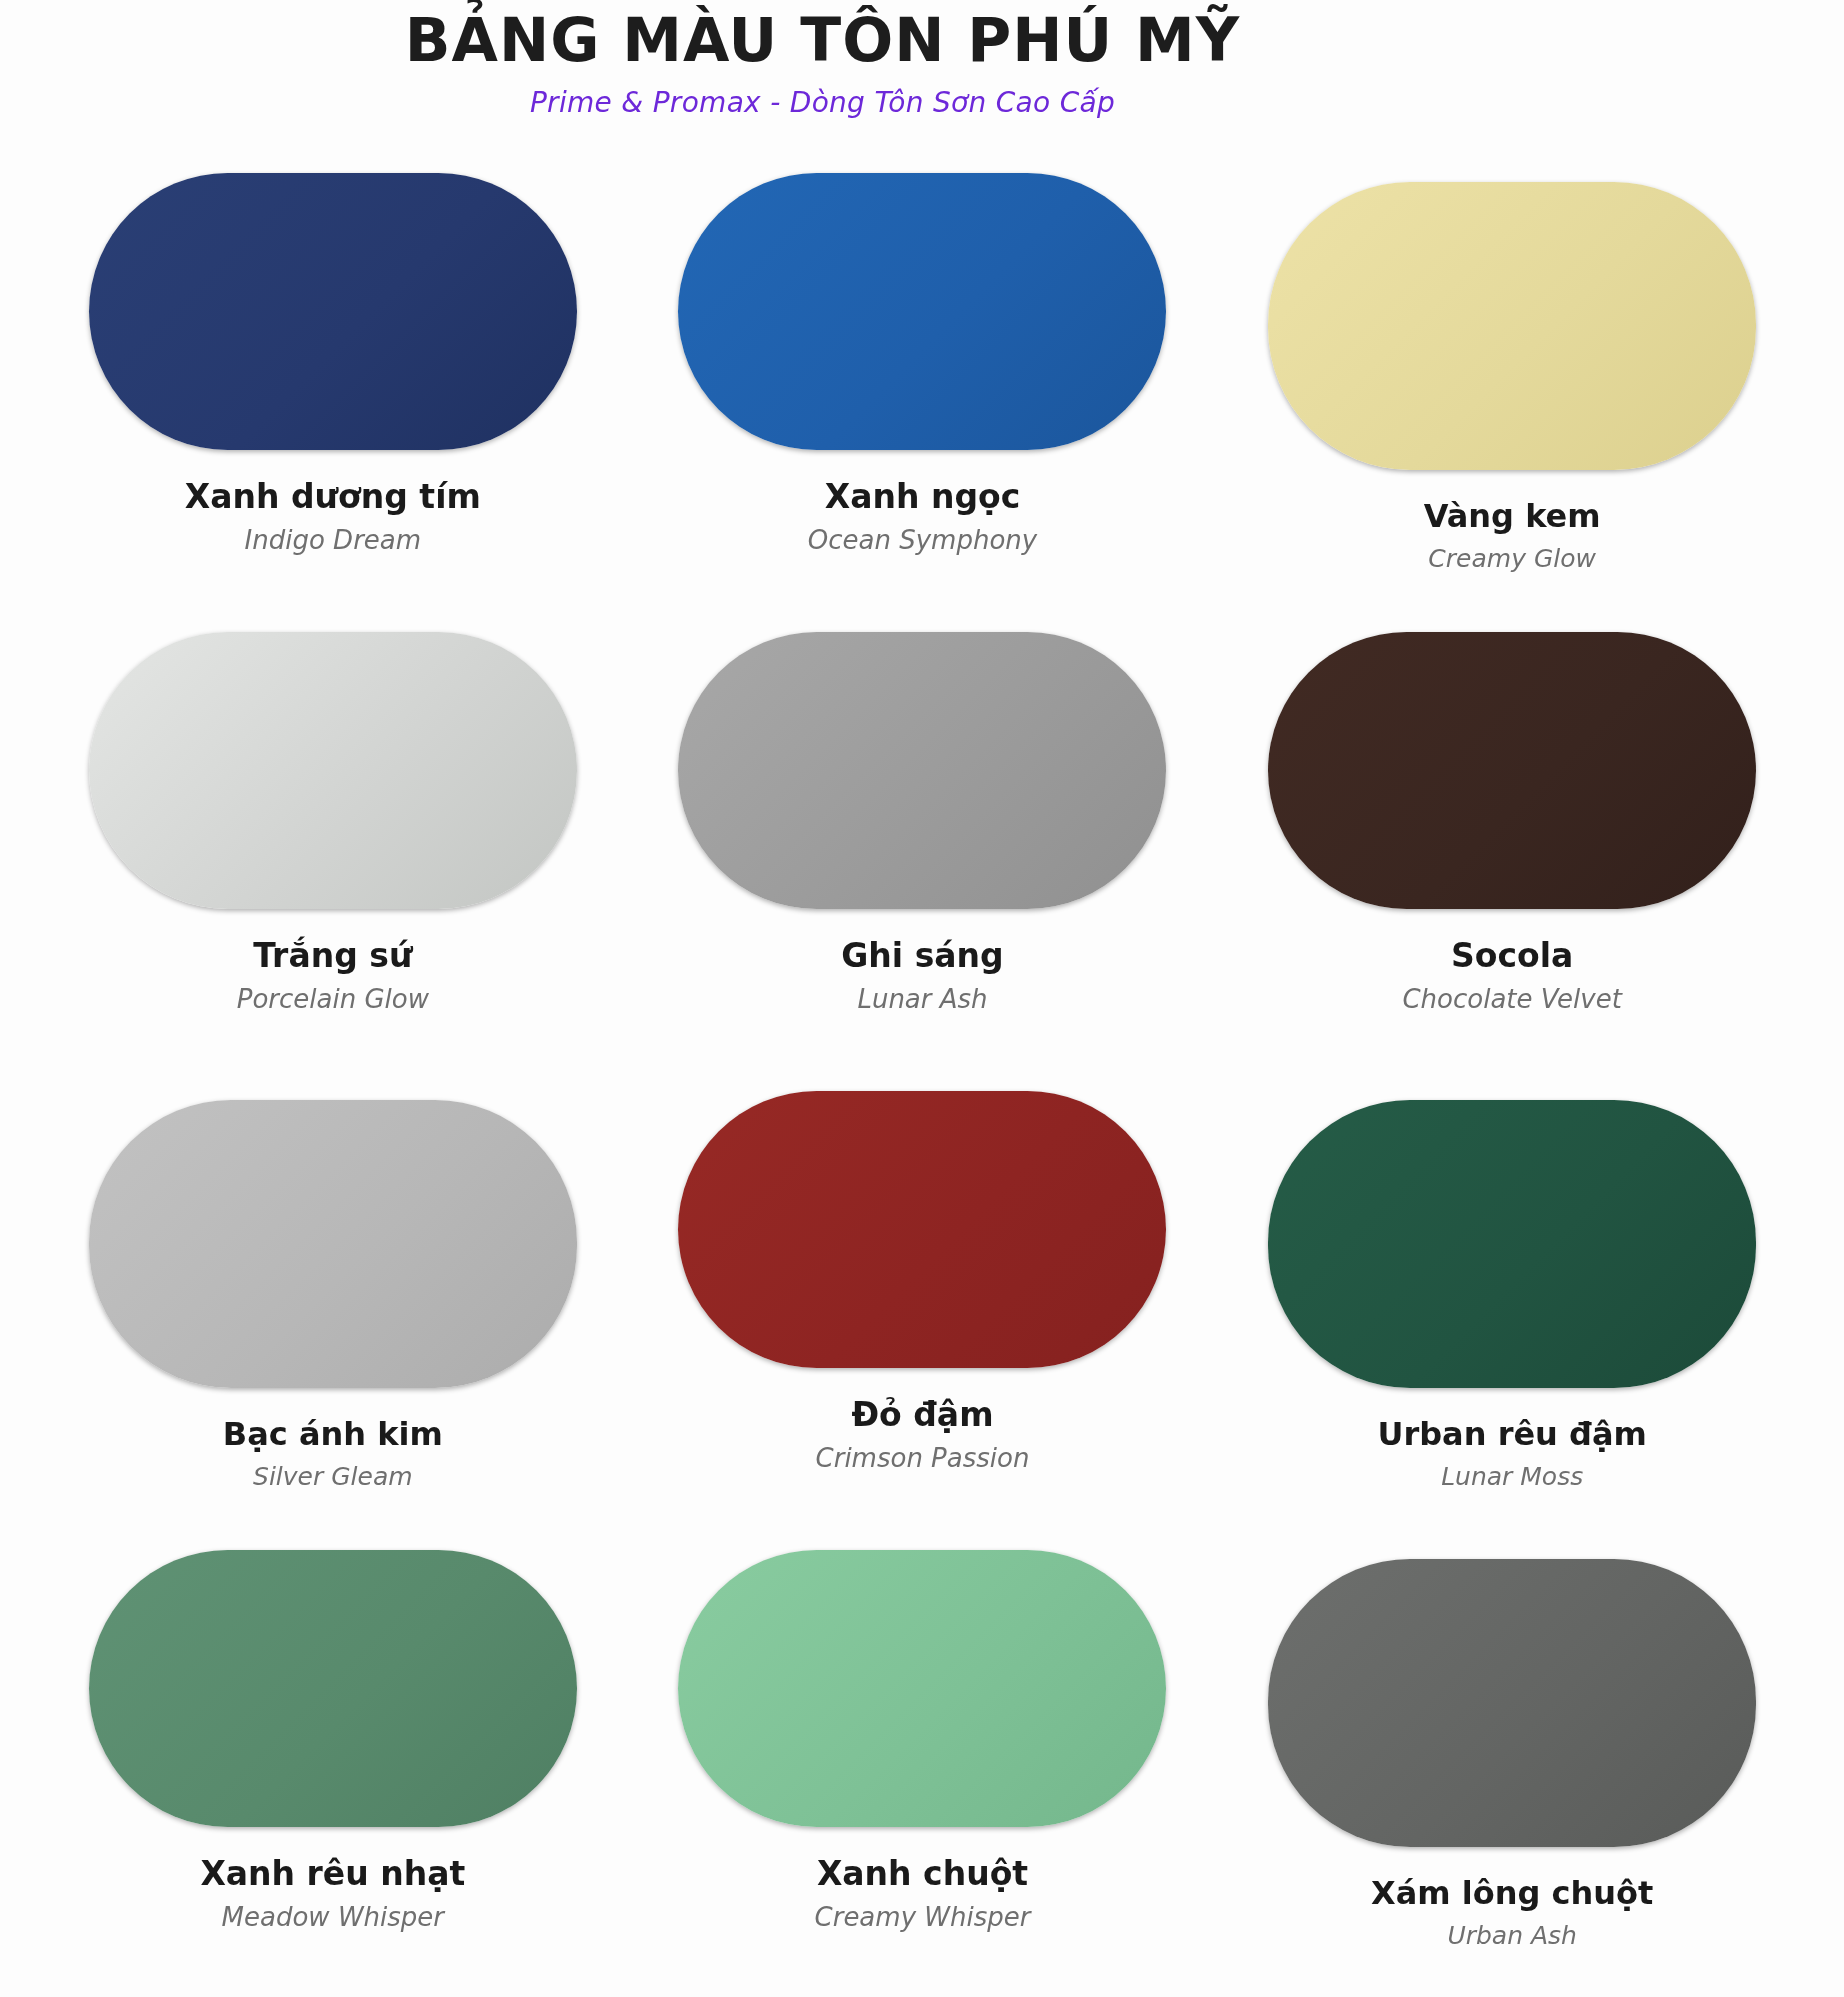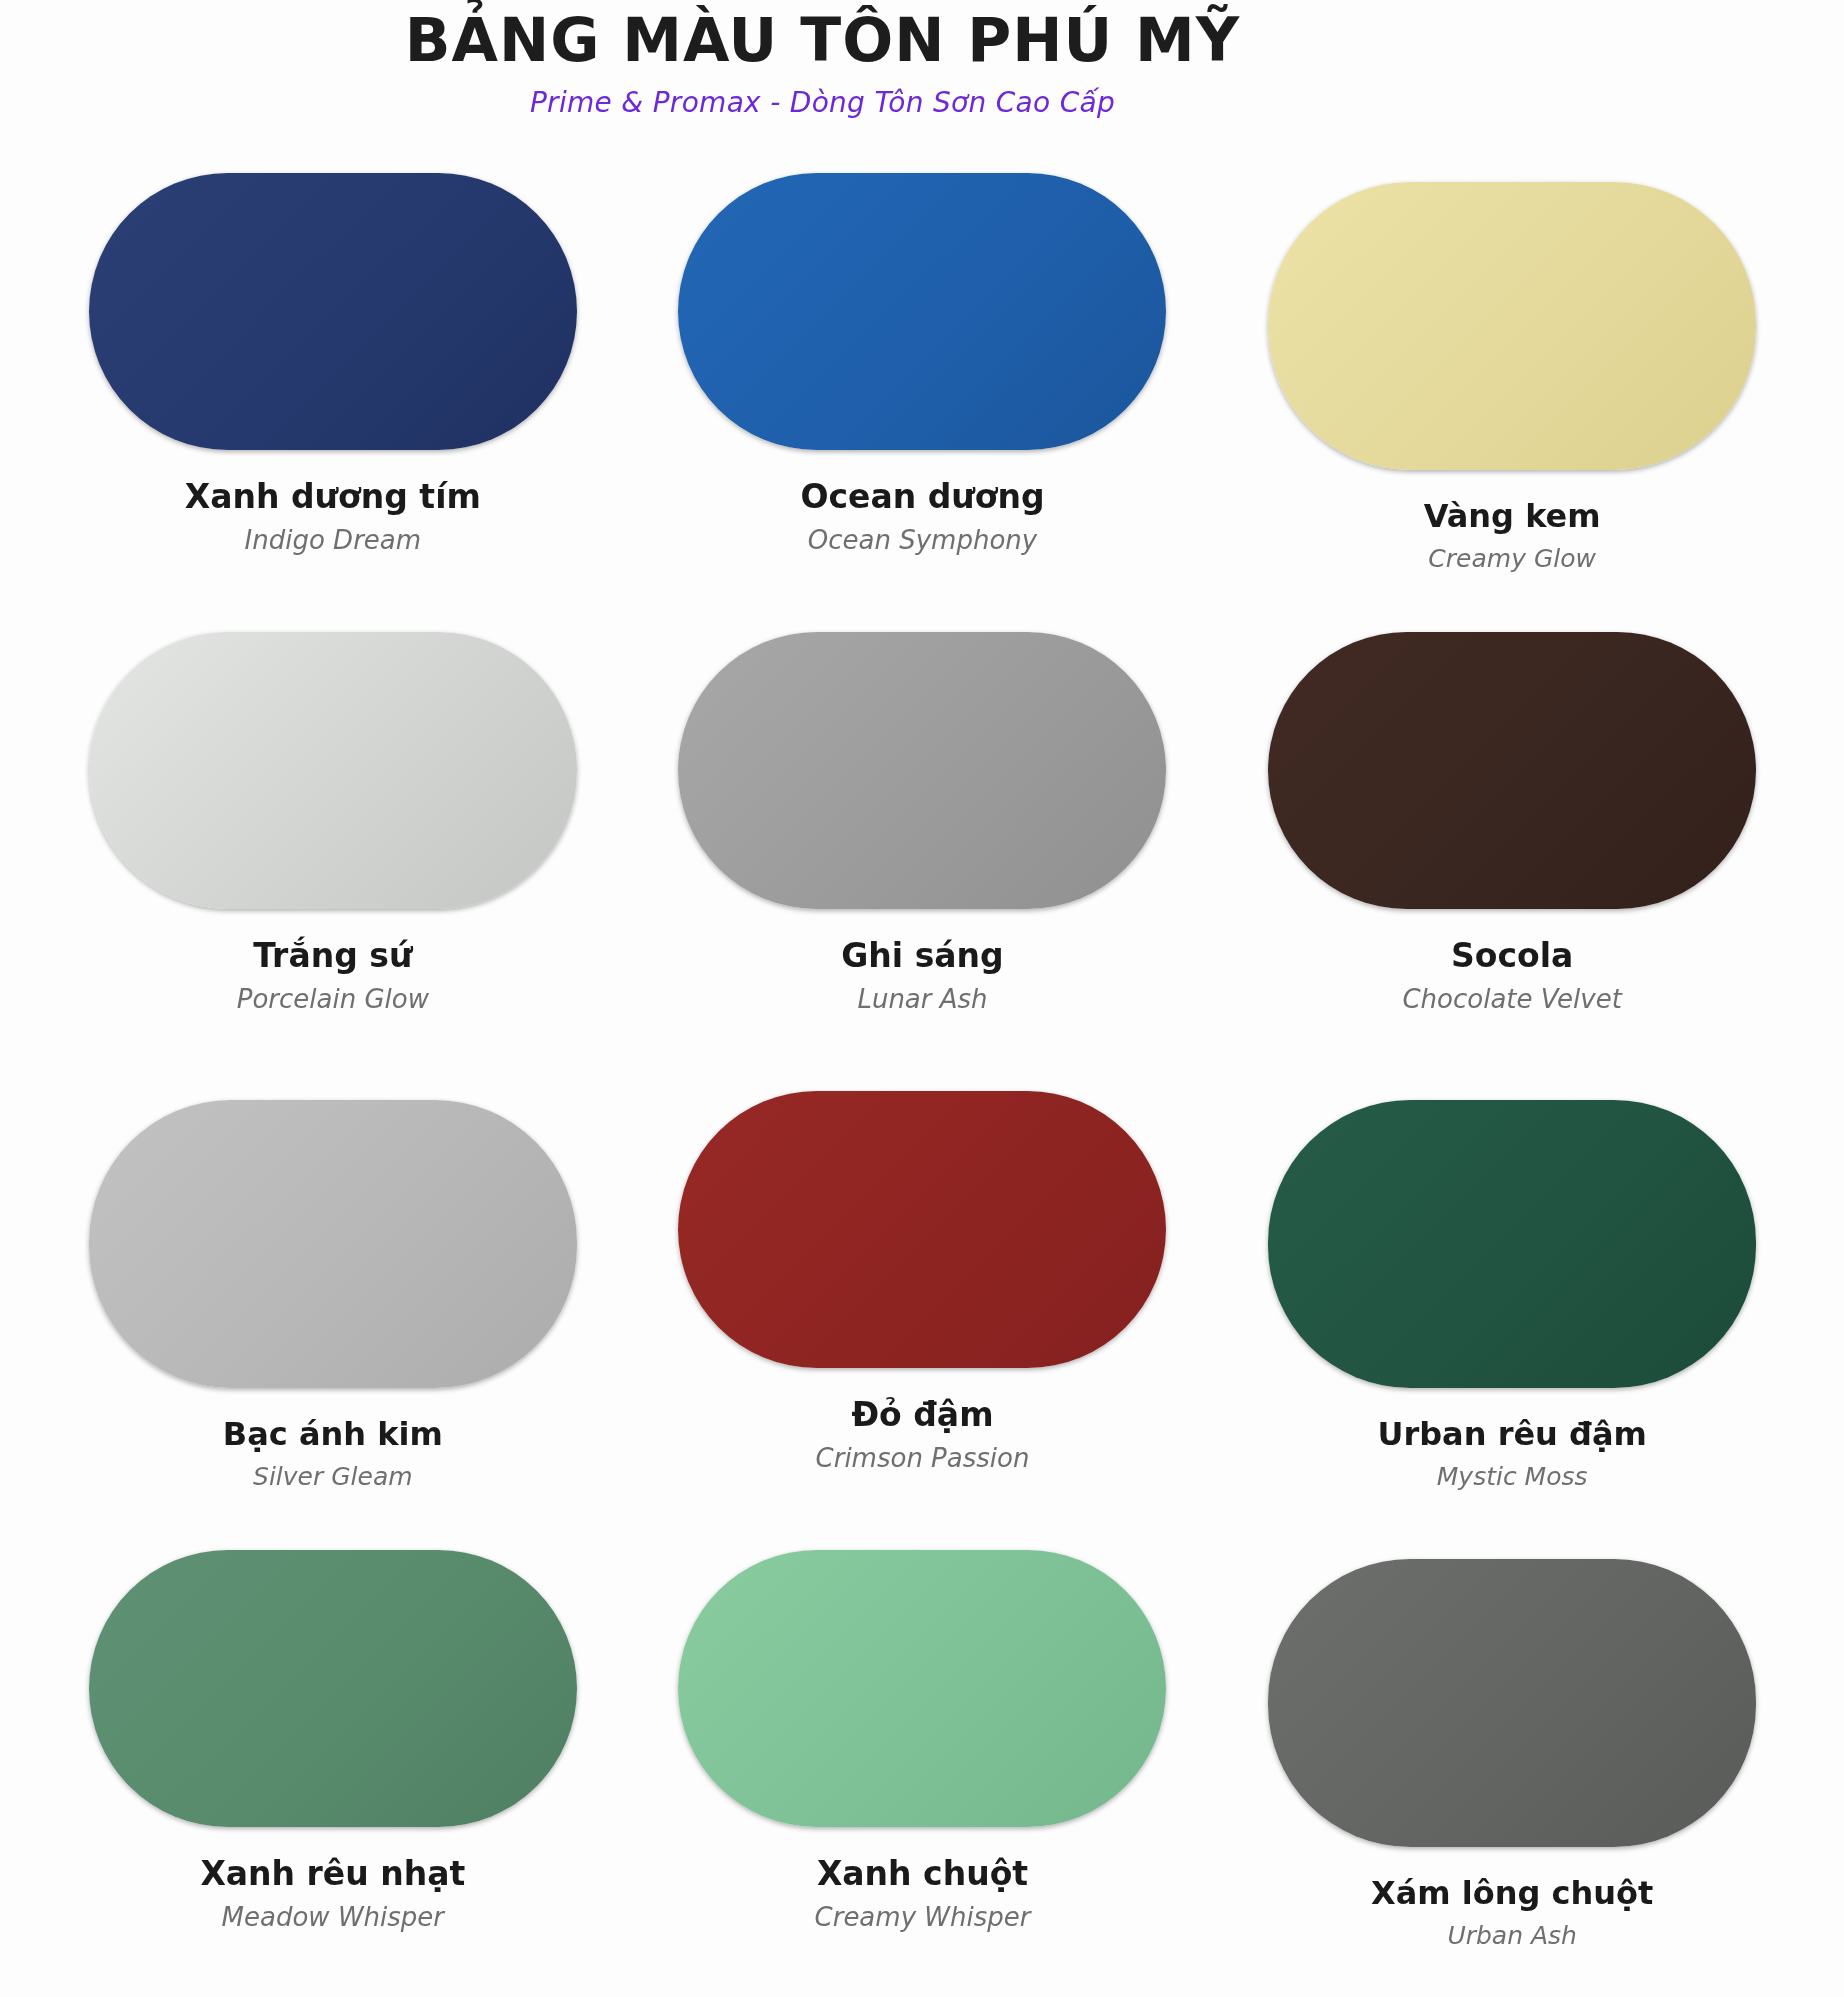--- a/index.html
+++ b/index.html
@@ -133,7 +133,7 @@
     <div class="cell col2">
       <div class="swatch" style="background: linear-gradient(135deg, rgb(34, 103, 181) 0%, rgb(31, 95, 171) 55%, rgb(27, 86, 156) 100%);"></div>
       <div class="labels">
-        <div class="name-vi">Ocean dương</div>
+        <div class="name-vi">Xanh ngọc</div>
         <div class="name-en">Ocean Symphony</div>
       </div>
     </div>

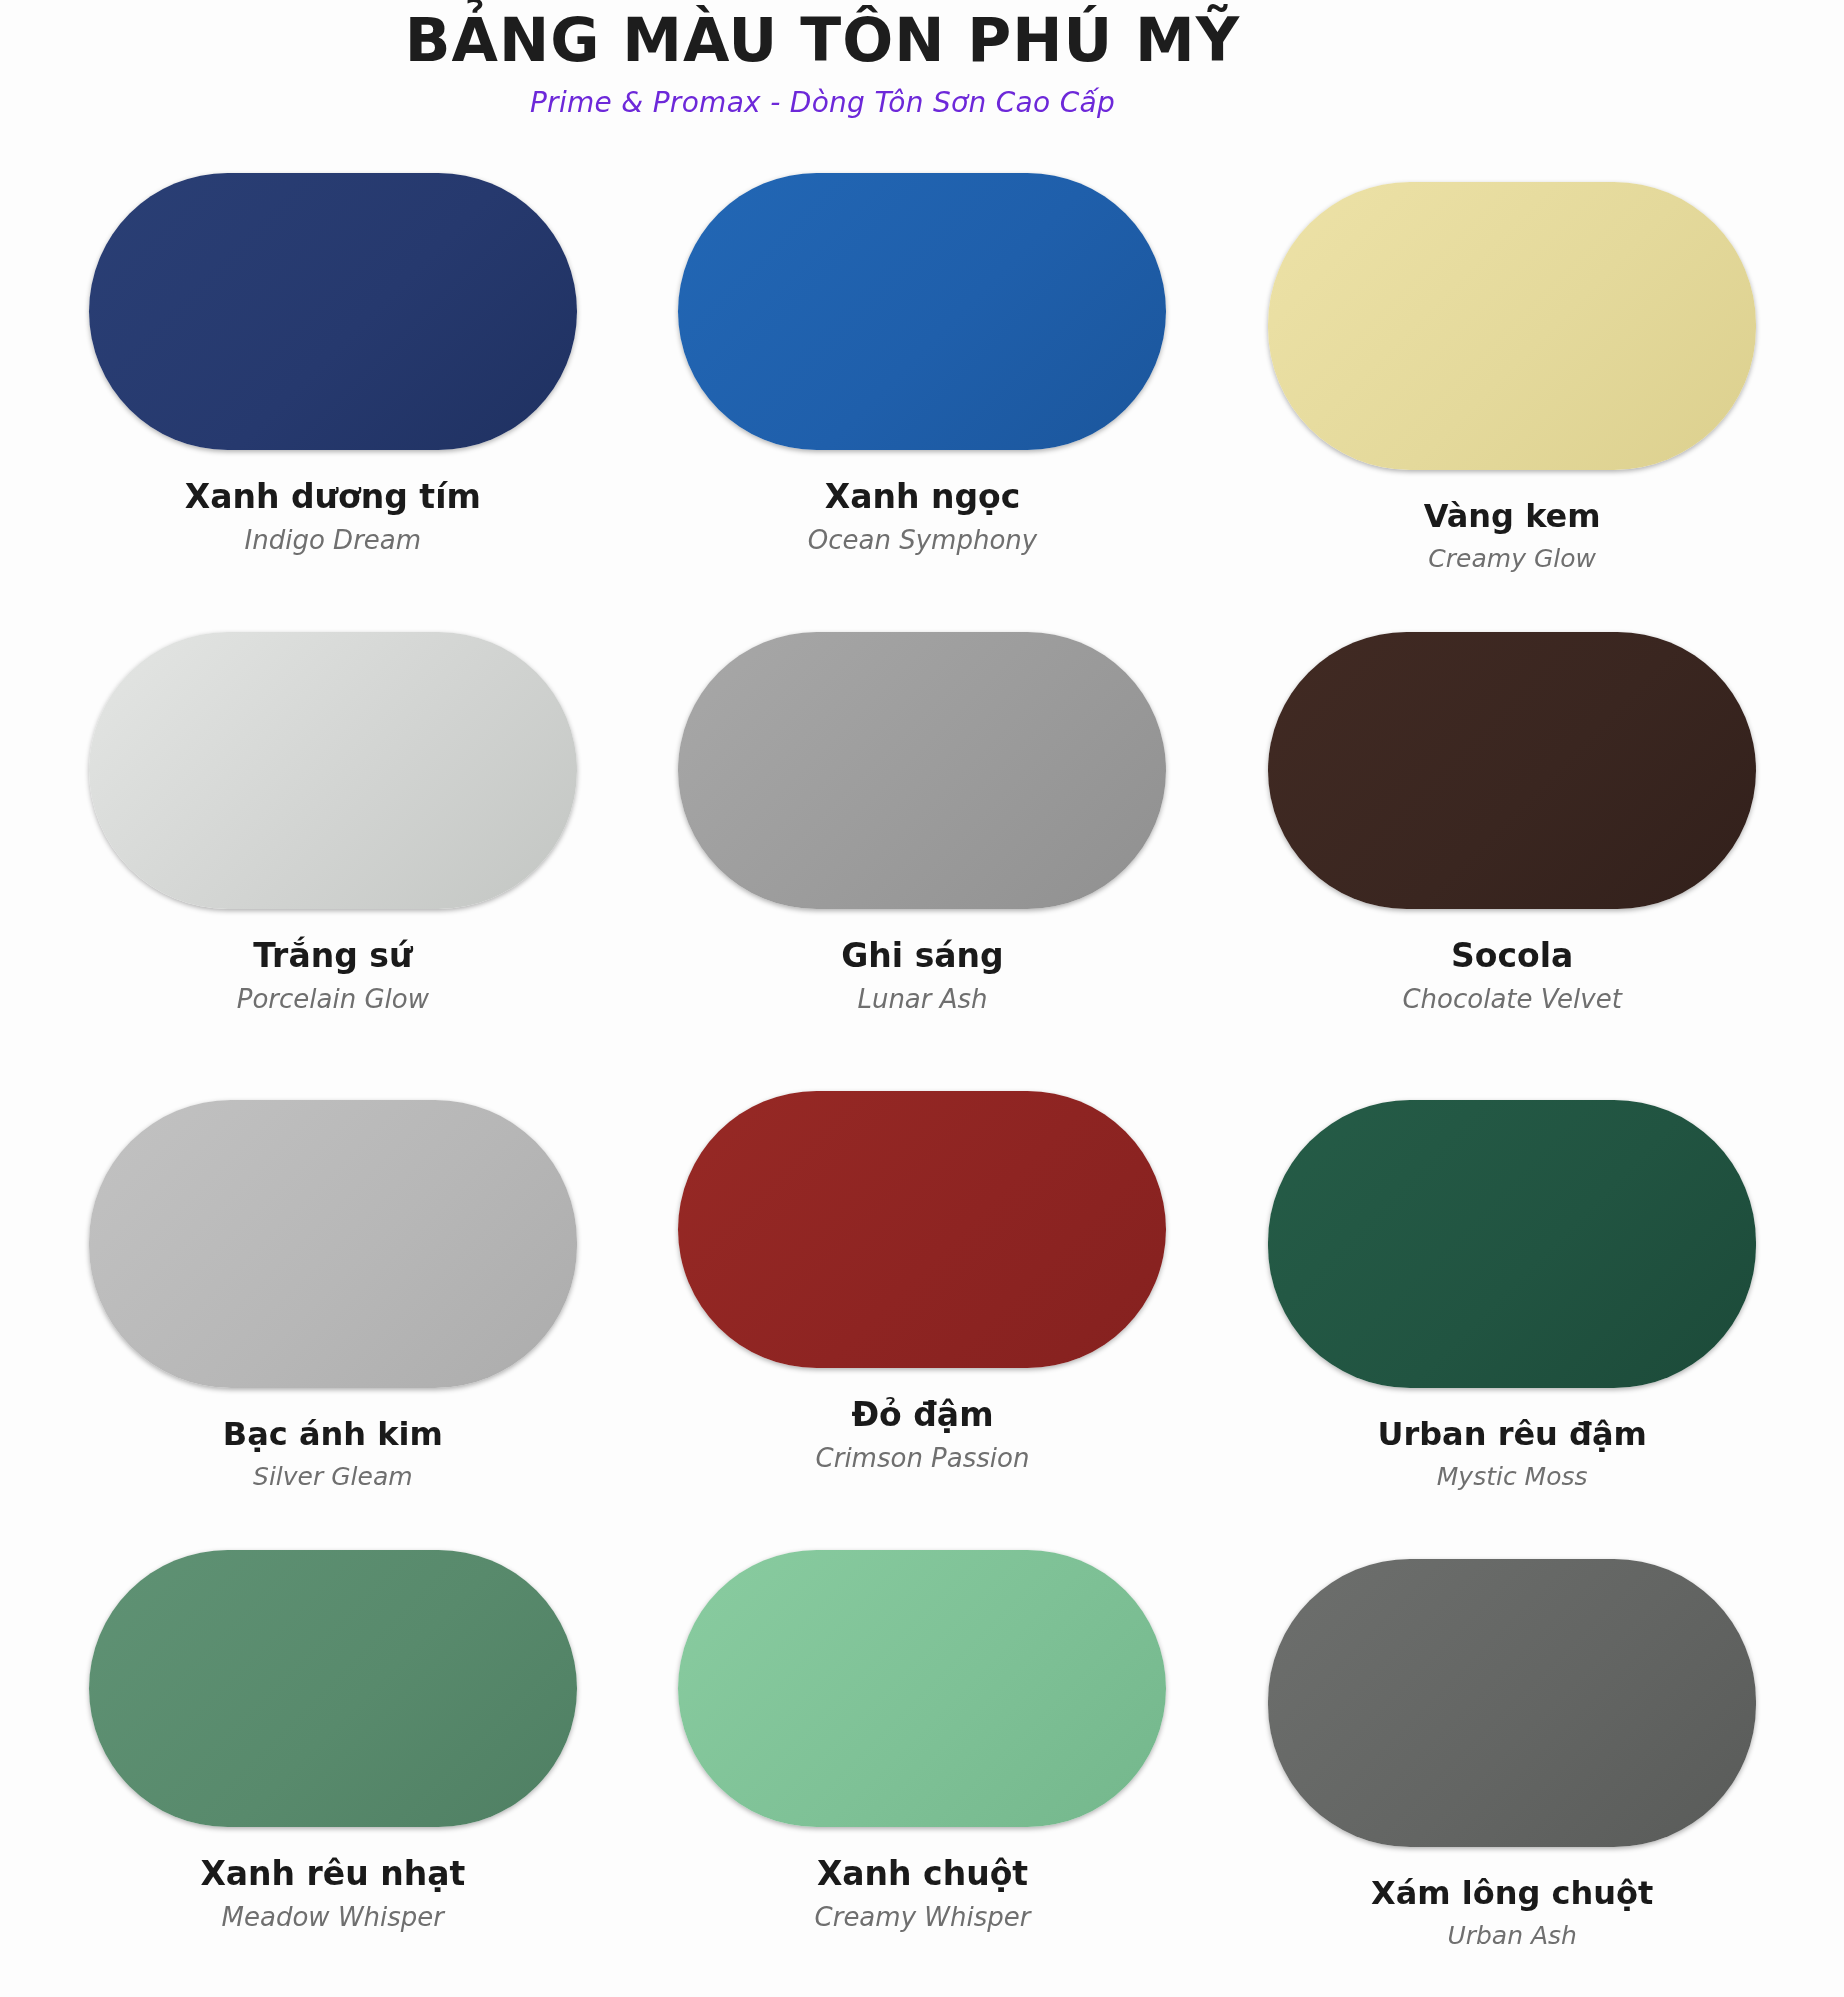--- a/index.html
+++ b/index.html
@@ -190,7 +190,7 @@
       <div class="swatch" style="background: linear-gradient(135deg, rgb(37, 92, 71) 0%, rgb(33, 84, 65) 55%, rgb(28, 74, 57) 100%);"></div>
       <div class="labels">
         <div class="name-vi">Urban rêu đậm</div>
-        <div class="name-en">Mystic Moss</div>
+        <div class="name-en">Lunar Moss</div>
       </div>
     </div>
 

